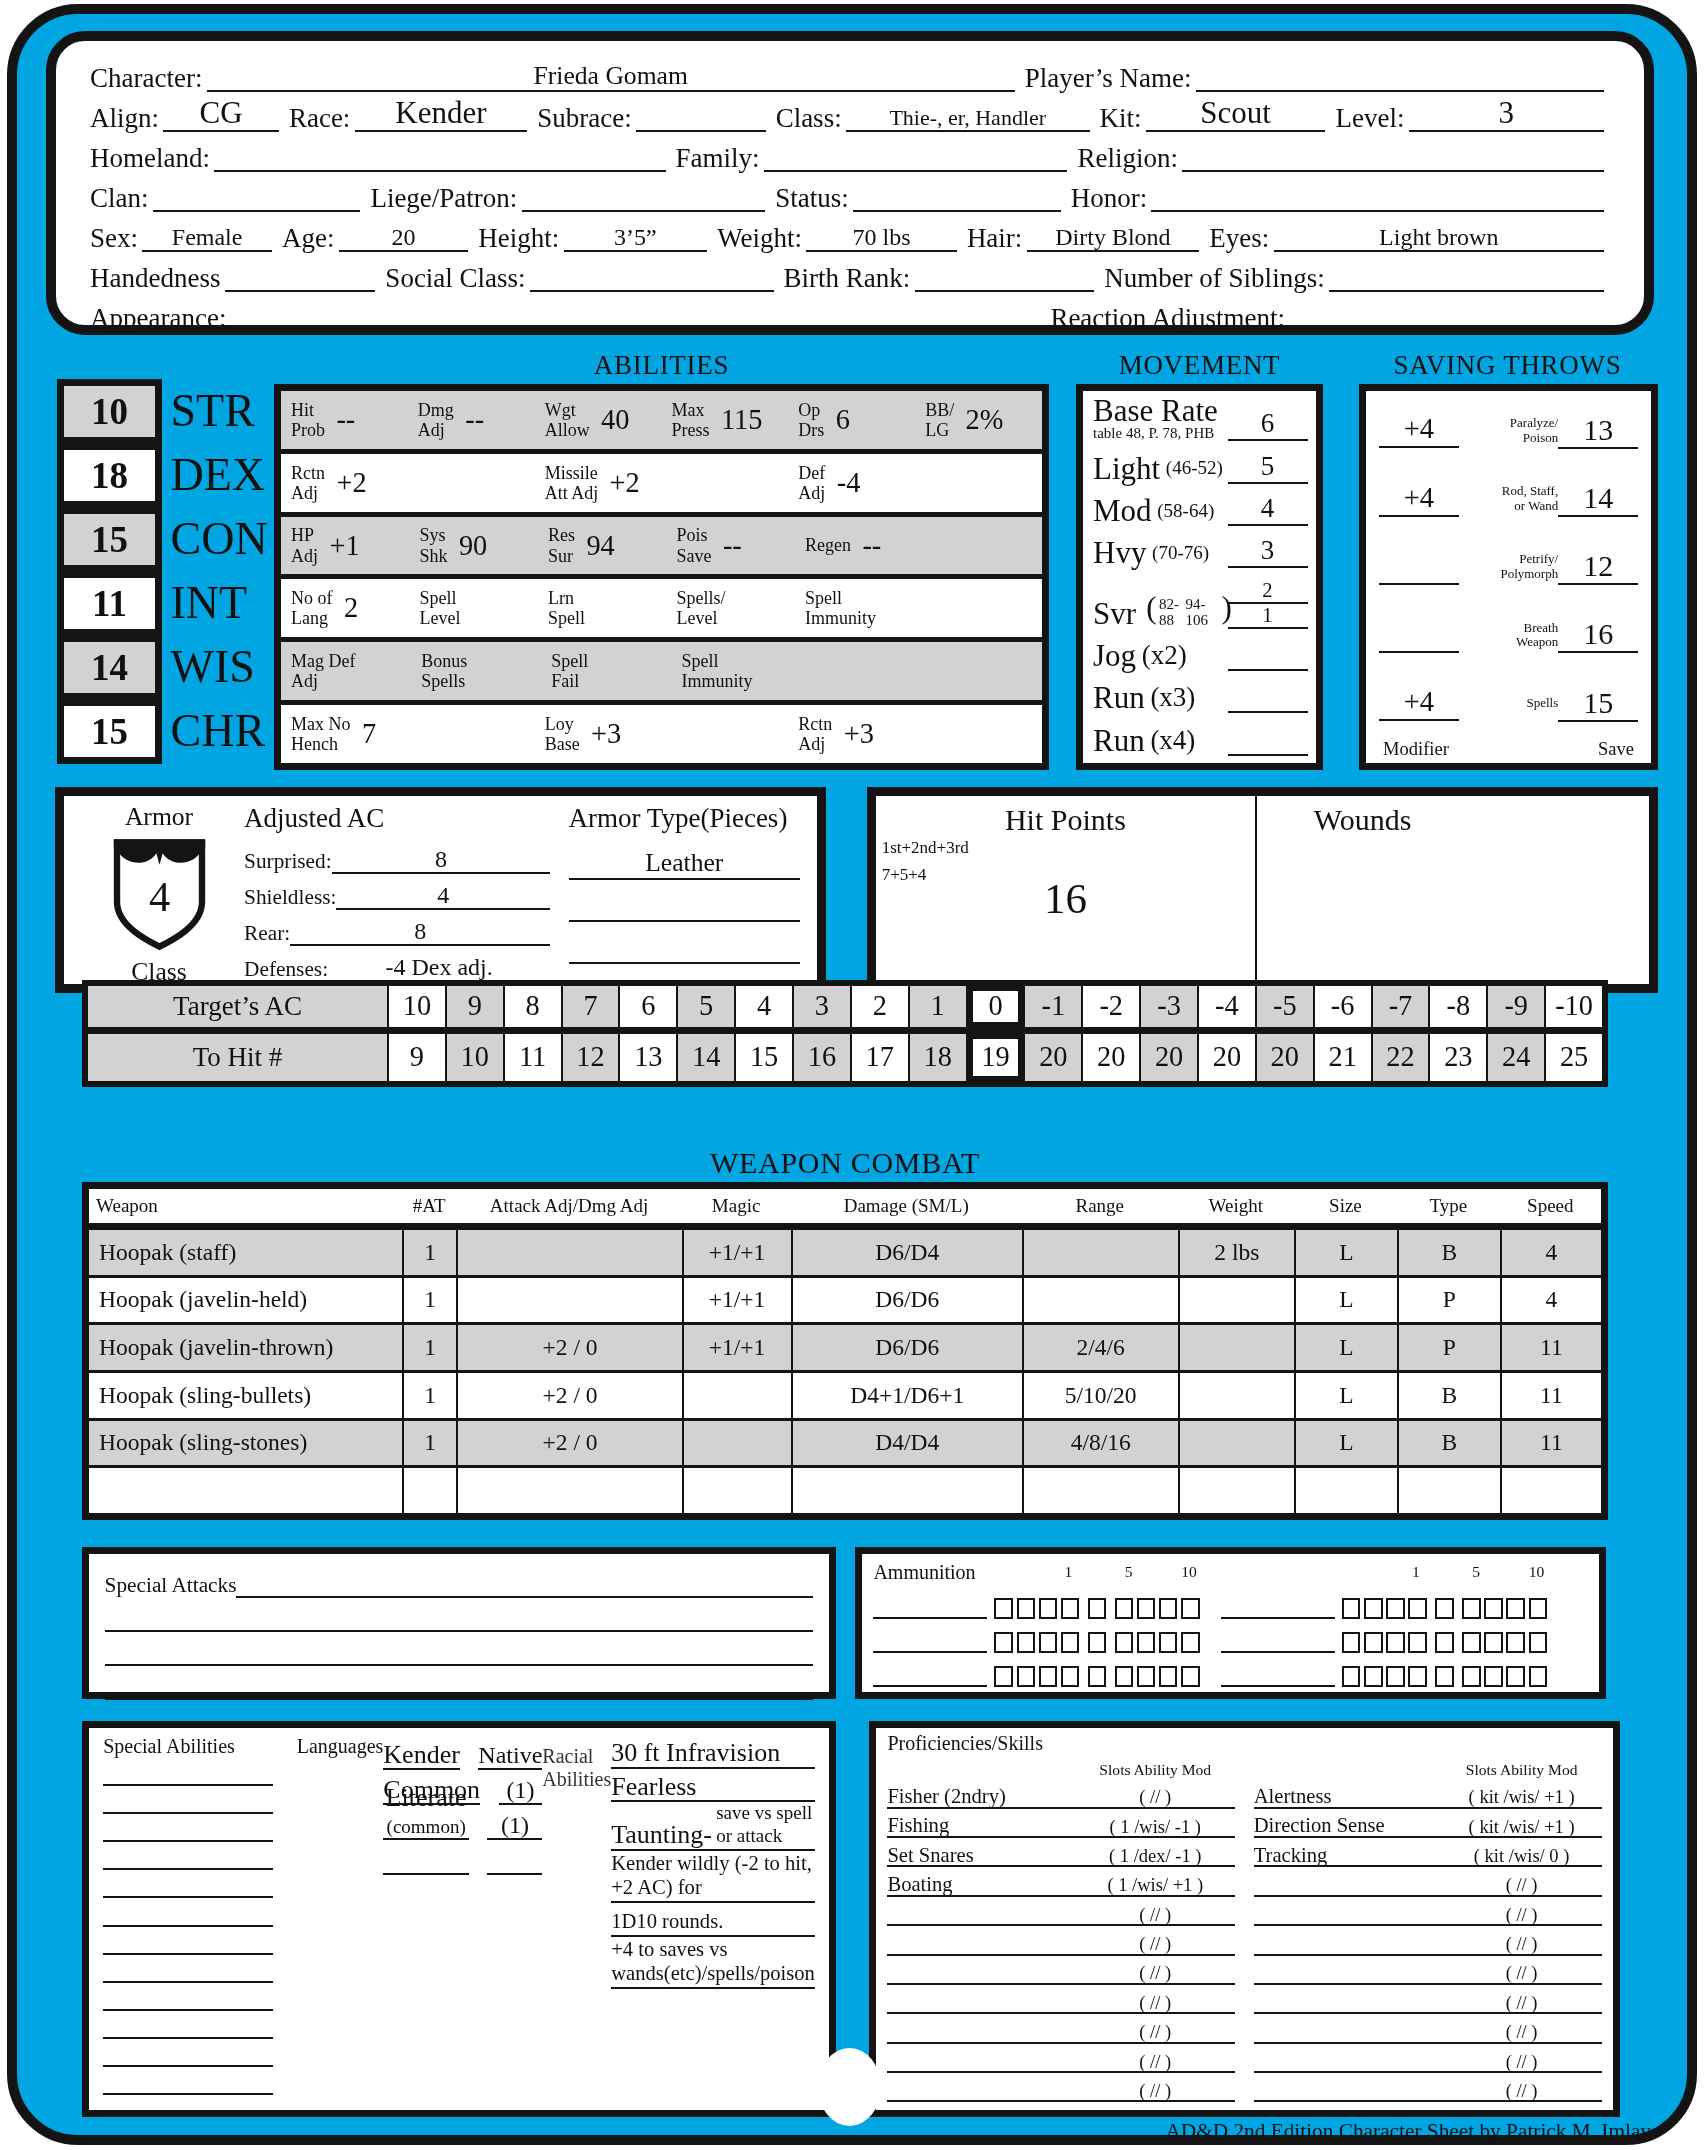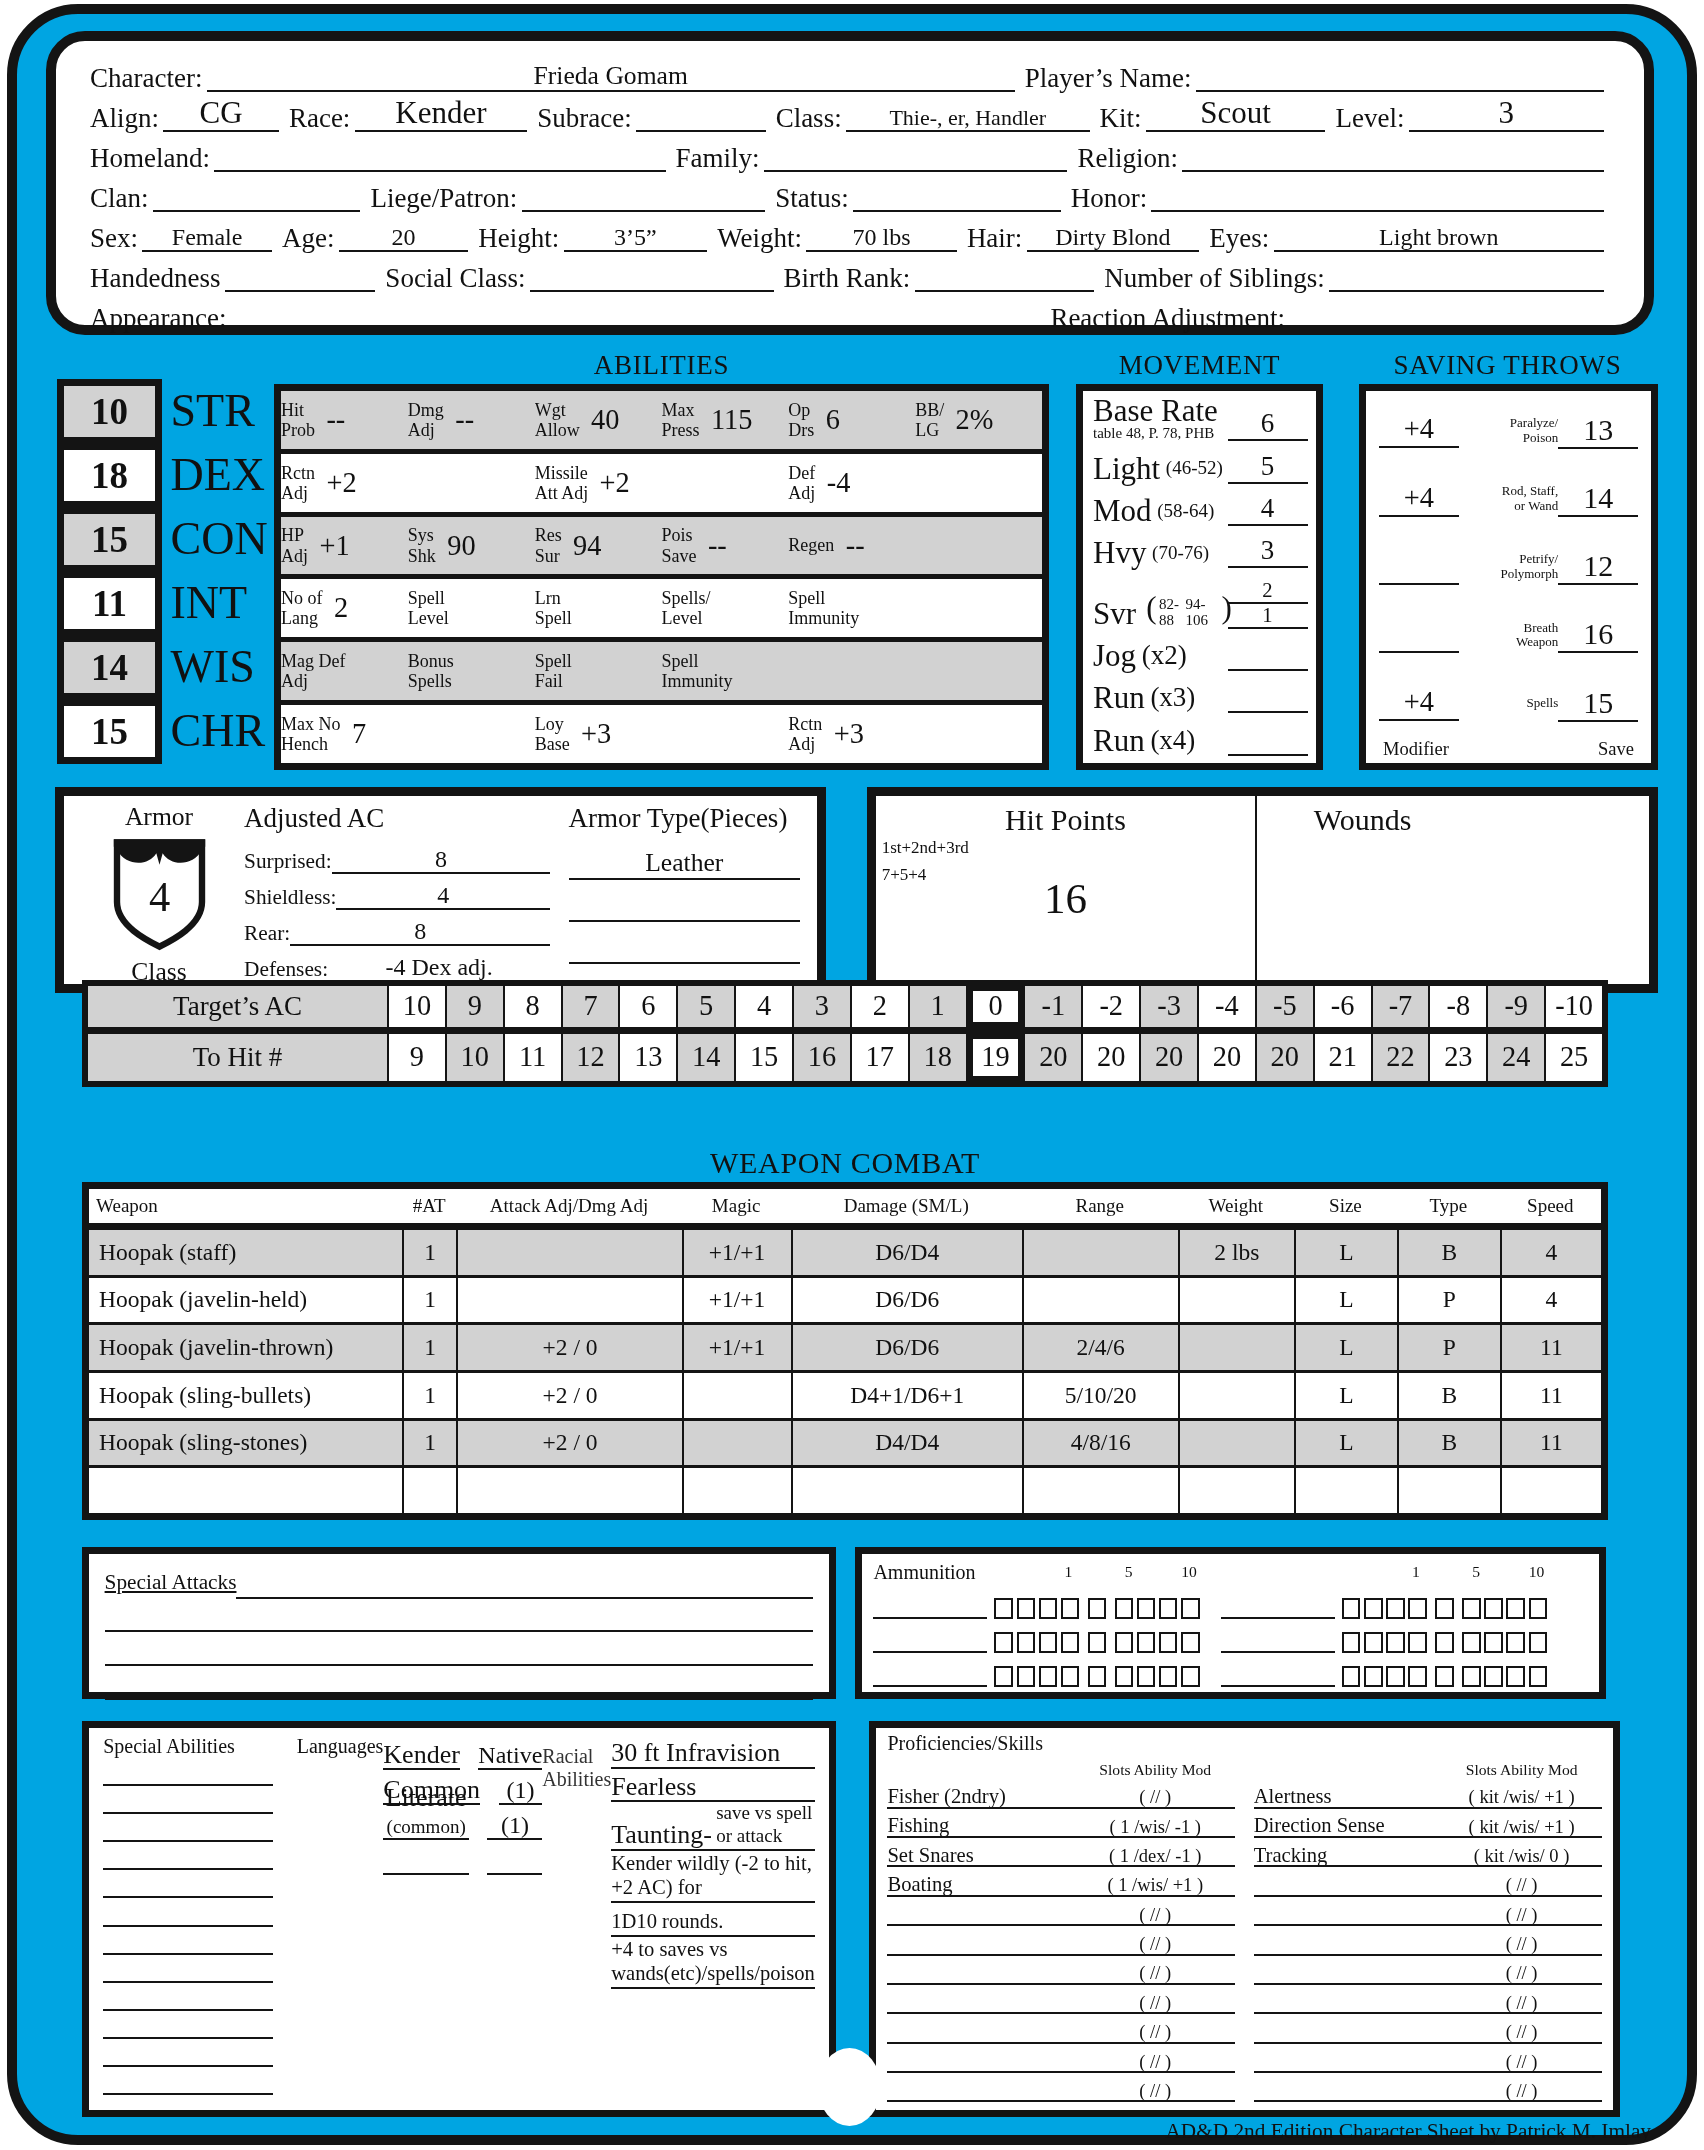--- a/index.html
+++ b/index.html
@@ -34,7 +34,7 @@
           box-sizing:border-box;display:flex;flex-direction:column;background:#fff;}
   .ab-row{flex:1 1 0;display:flex;}
   .ab-row + .ab-row{border-top:5.7px solid #141414;}
-  .ab-cell{display:flex;align-items:center;box-sizing:border-box;overflow:hidden;}
+  .ab-cell{display:flex;align-items:center;padding-left:10px;box-sizing:border-box;overflow:hidden;}
   .ab-lbl{font-size:18px;line-height:1.12;}
   .ab-val{font-size:28.4px;margin-left:11.4px;white-space:nowrap;}
   

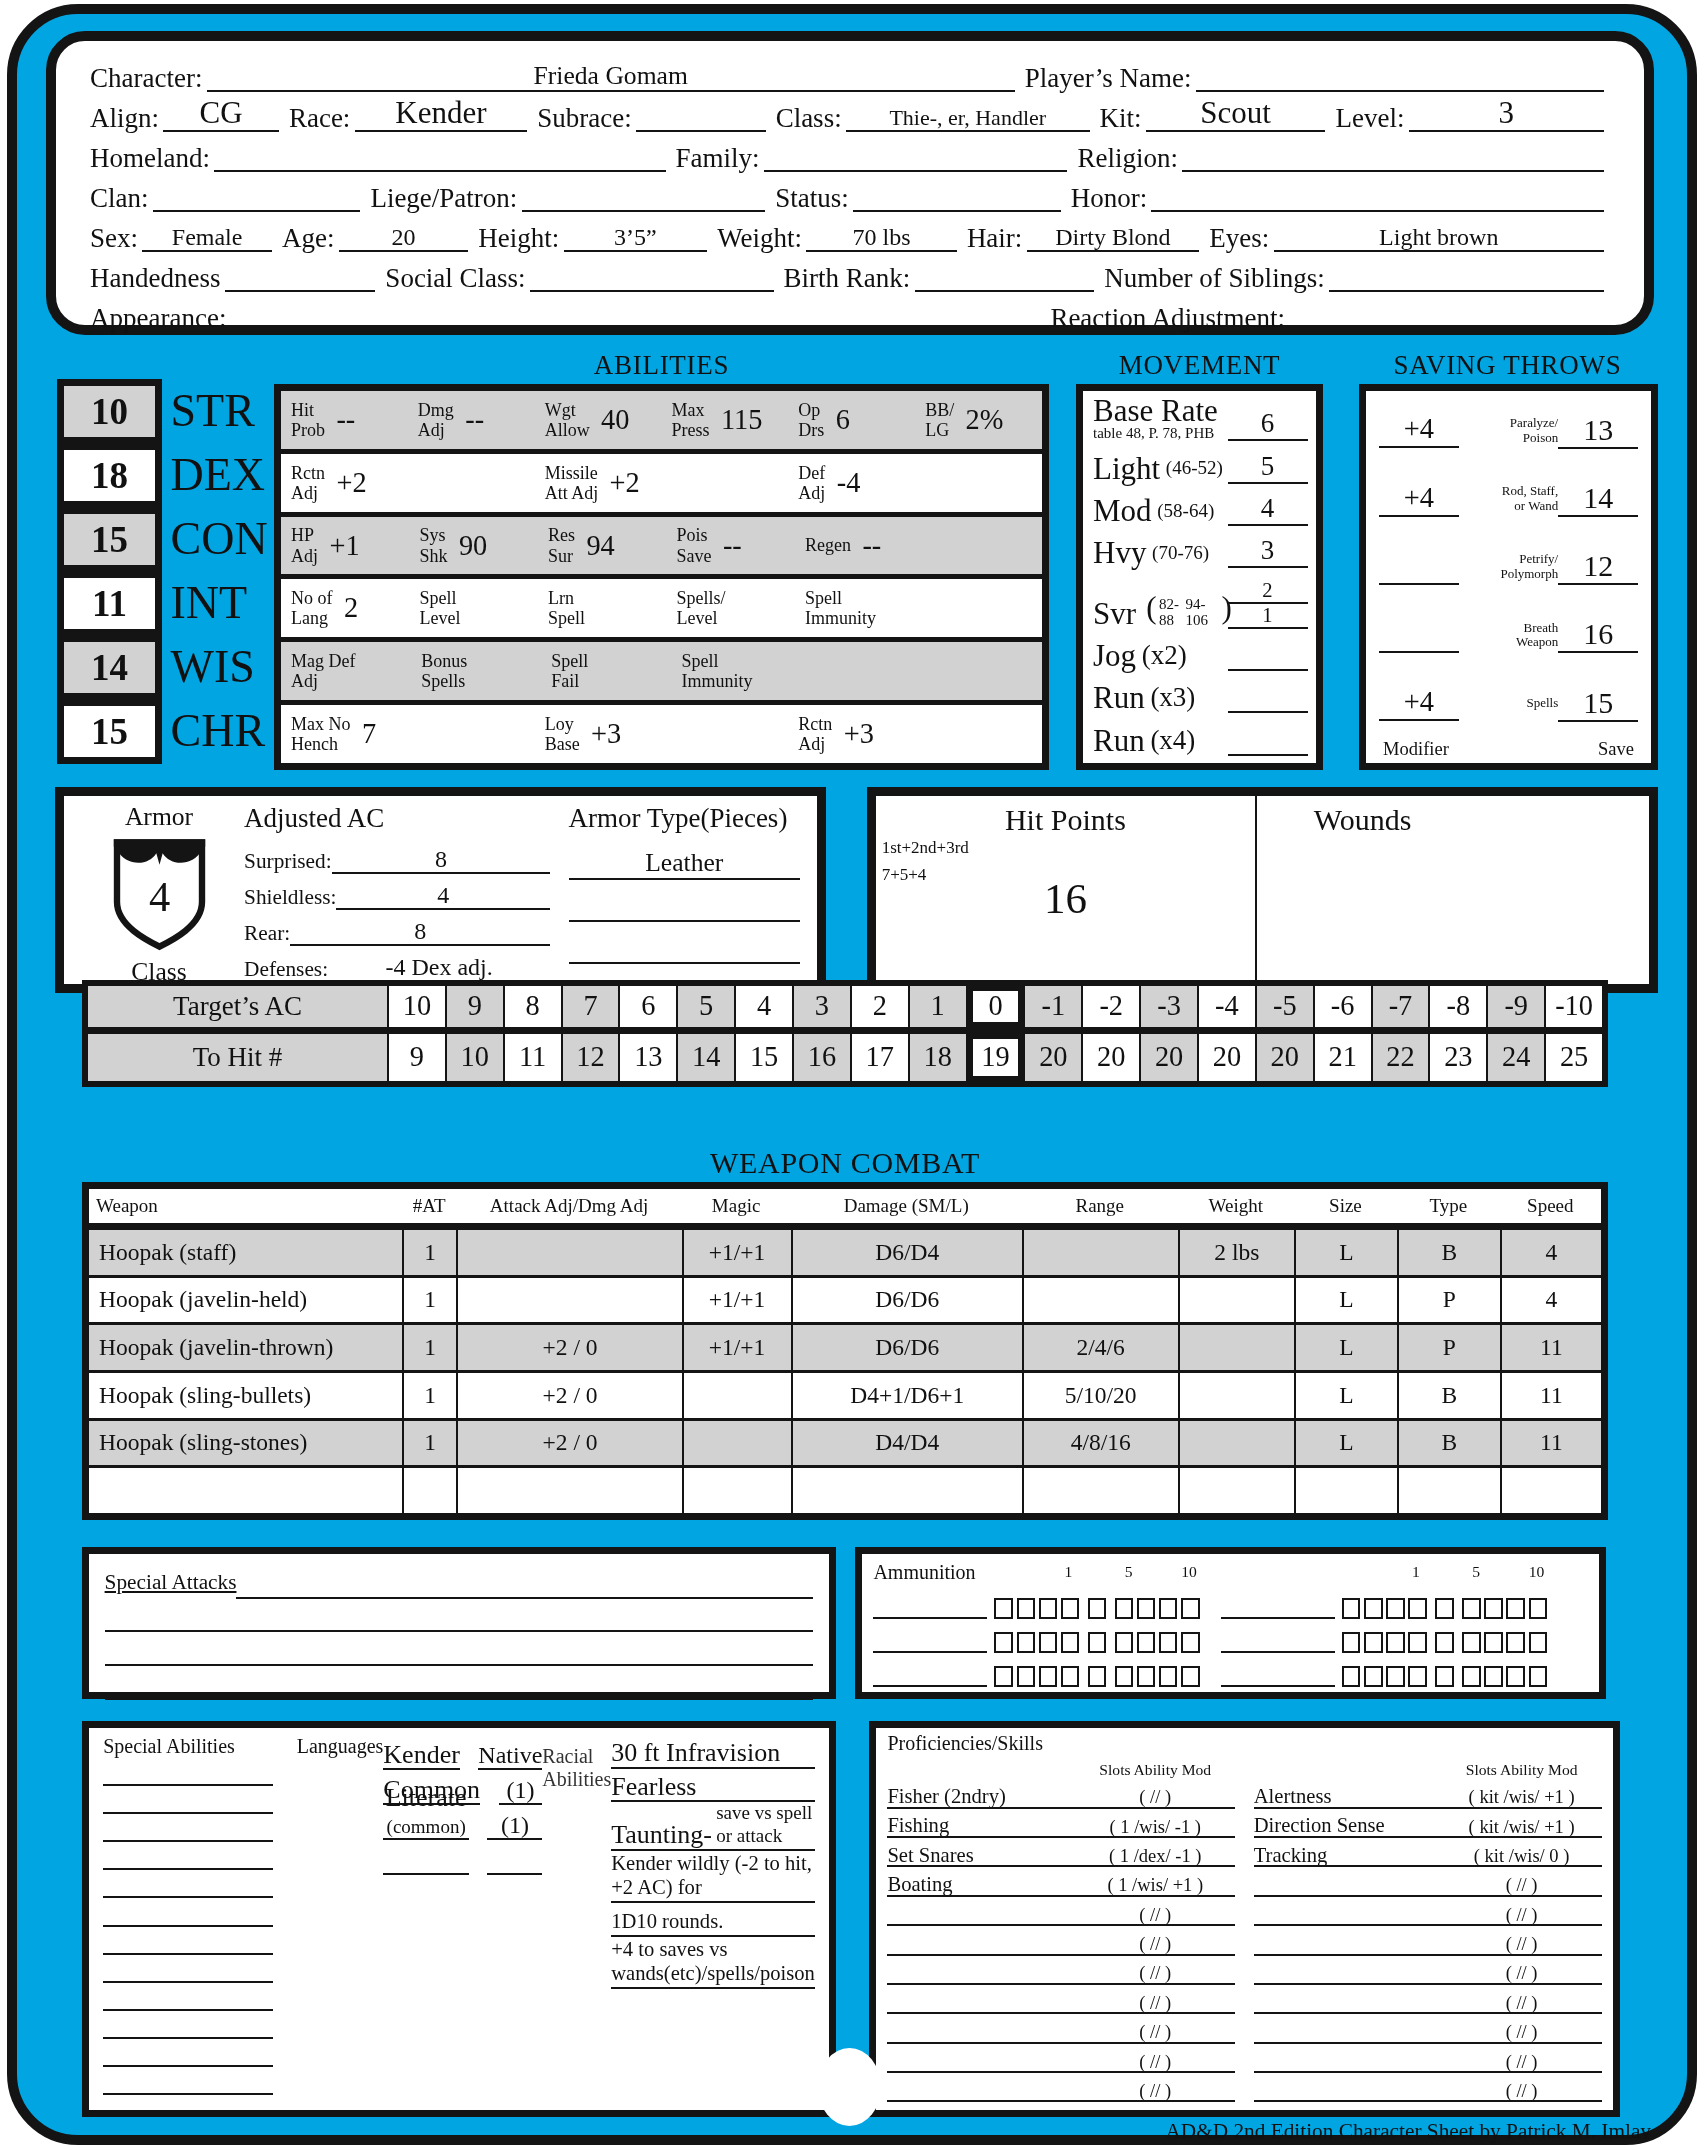--- a/index.html
+++ b/index.html
@@ -103,7 +103,7 @@
   
   .sabox{position:absolute;left:82px;top:1547px;width:754px;height:152px;border:7.8px solid #141414;
          box-sizing:border-box;background:#fff;padding:12.8px 15.6px 5.7px;}
-  .sa-row1{display:flex;align-items:center;height:31px;text-decoration:underline;}
+  .sa-row1{display:flex;align-items:flex-end;height:31px;}
   .sa-lbl{font-size:21.3px;white-space:nowrap;}
   .sa-rest{flex:1 1 0;border-bottom:2.1px solid #141414;height:100%;}
   .sa-line{border-bottom:2.1px solid #141414;height:32px;}

